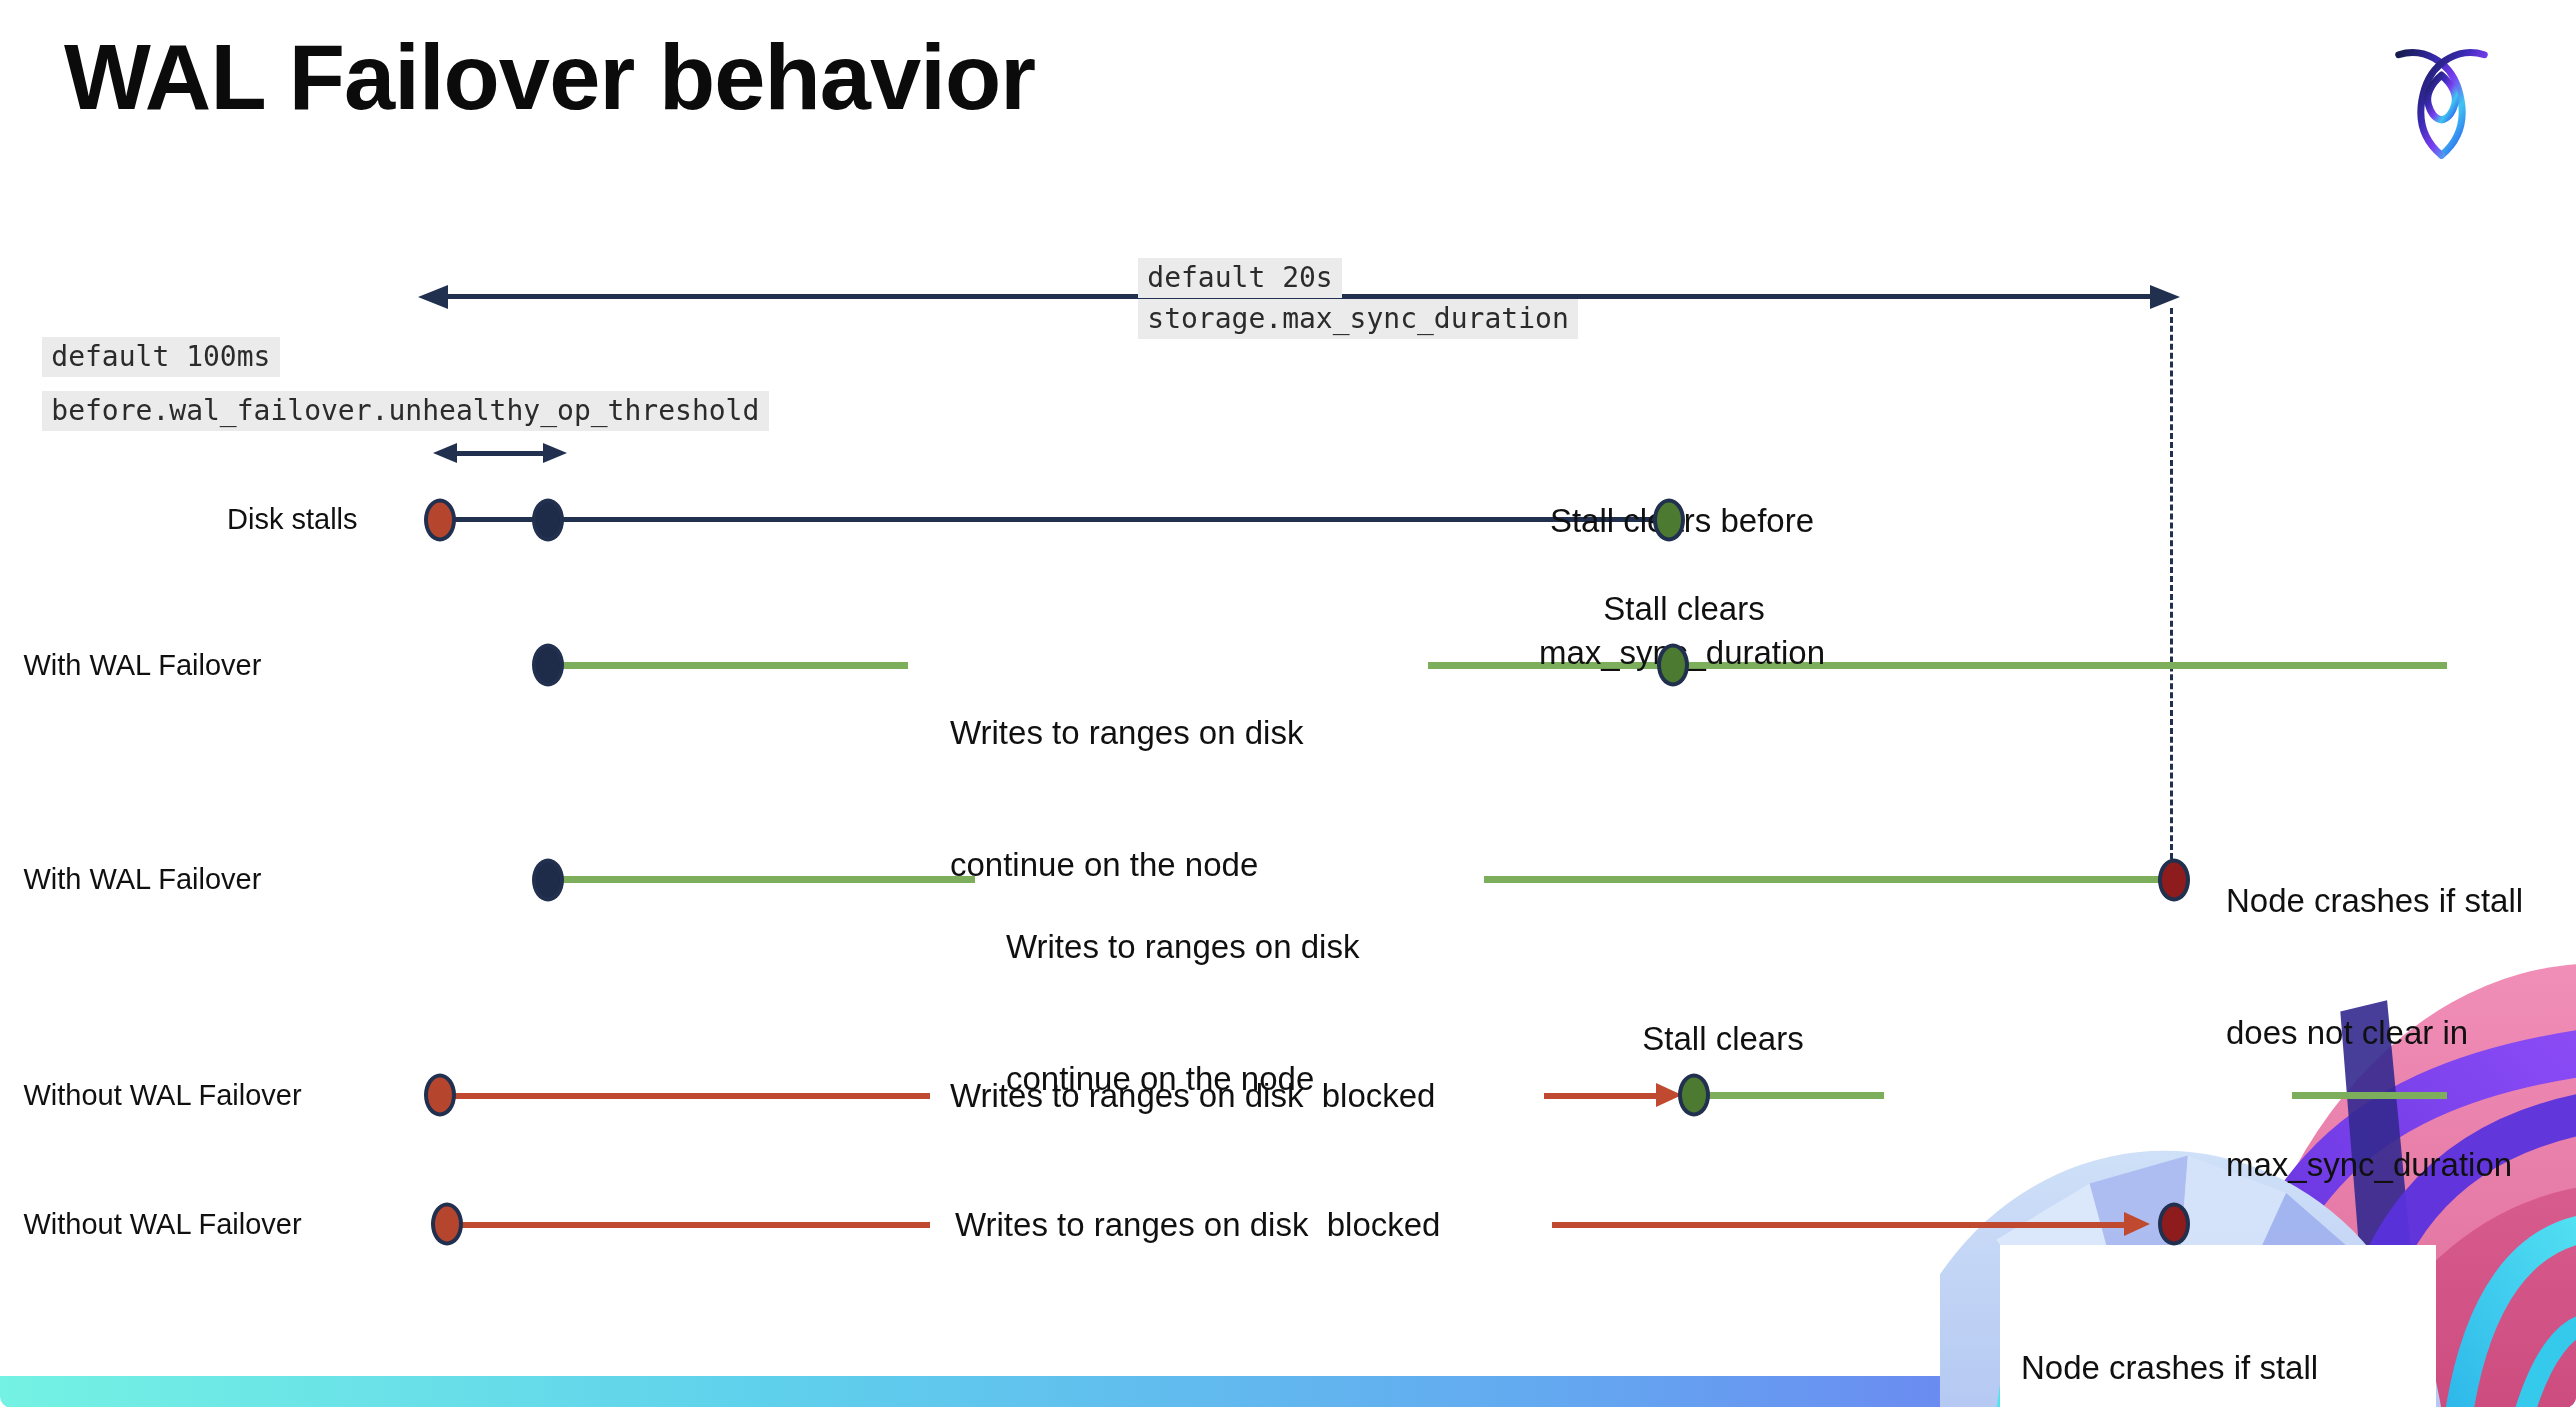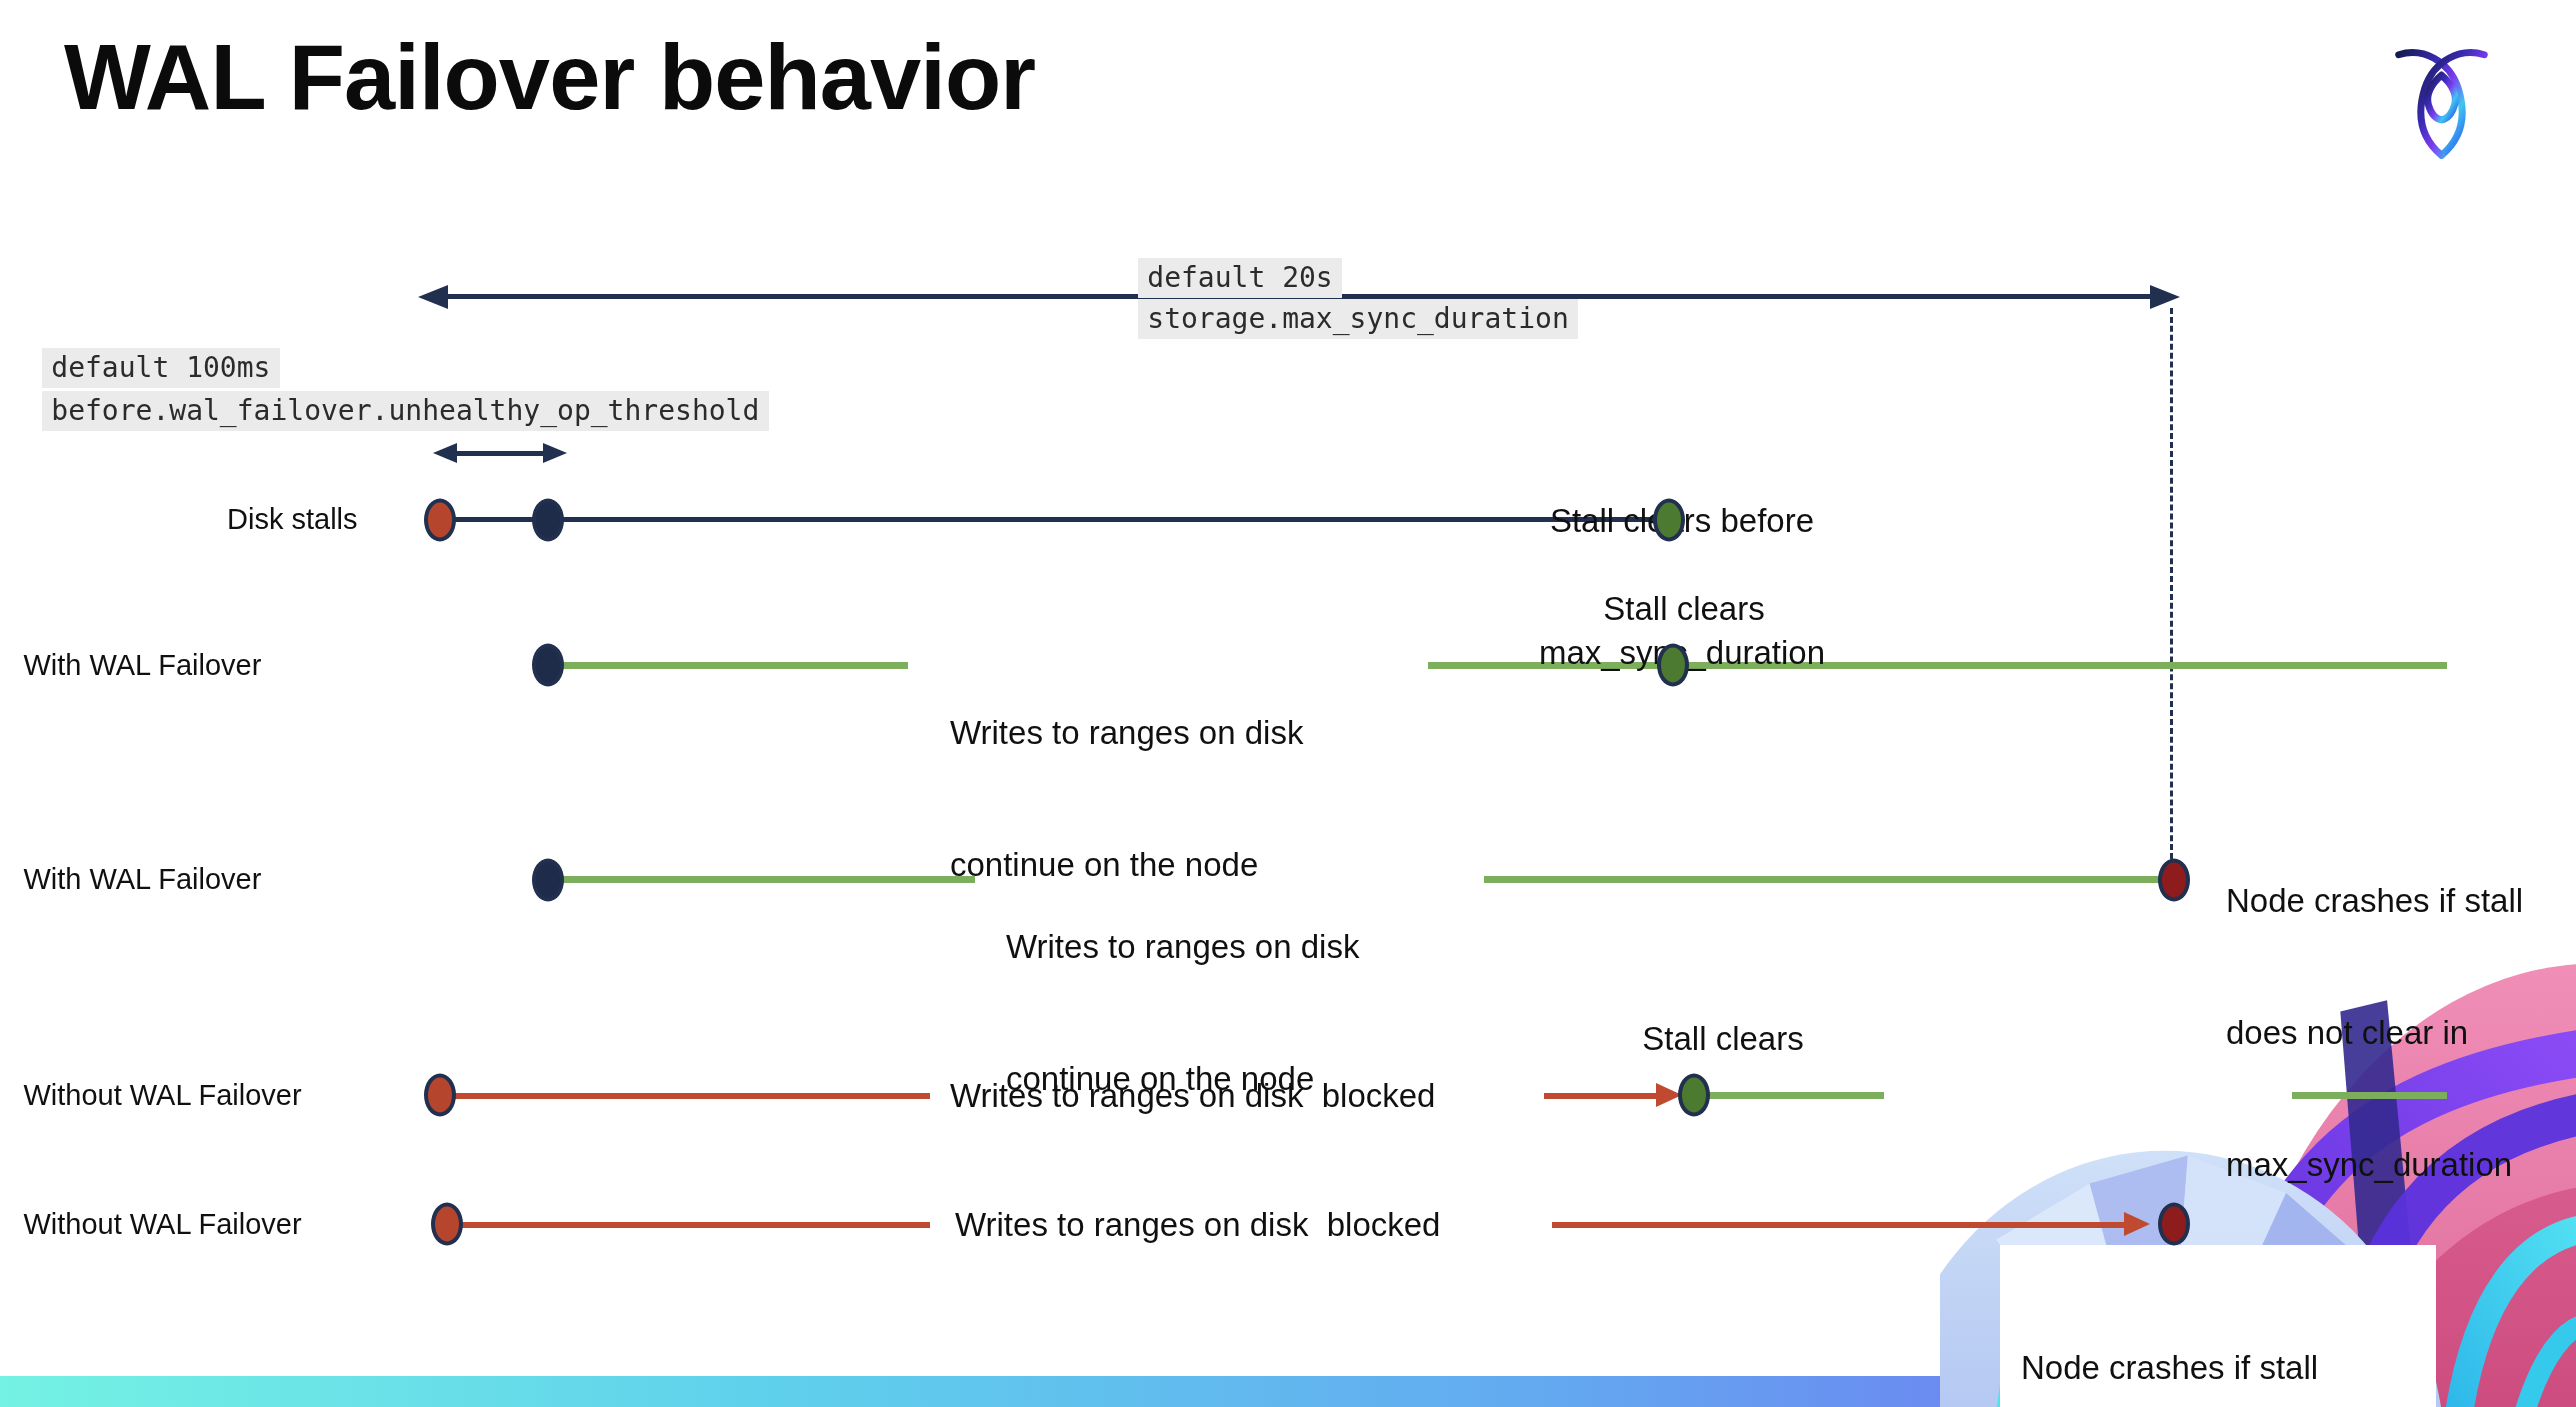--- a/index.html
+++ b/index.html
@@ -5,7 +5,7 @@
   html,body{margin:0;padding:0;background:#ffffff;}
   #slide{
     position:relative;width:2576px;height:1408px;background:#ffffff;overflow:hidden;
-    font-family:"Liberation Sans",sans-serif;color:#101010;
+    font-family:"Liberation Sans",sans-serif;color:#101010;border-radius:12px;
   }
   
   .t{position:absolute;font-size:33px;line-height:44px;color:#101010;white-space:pre;z-index:6;}

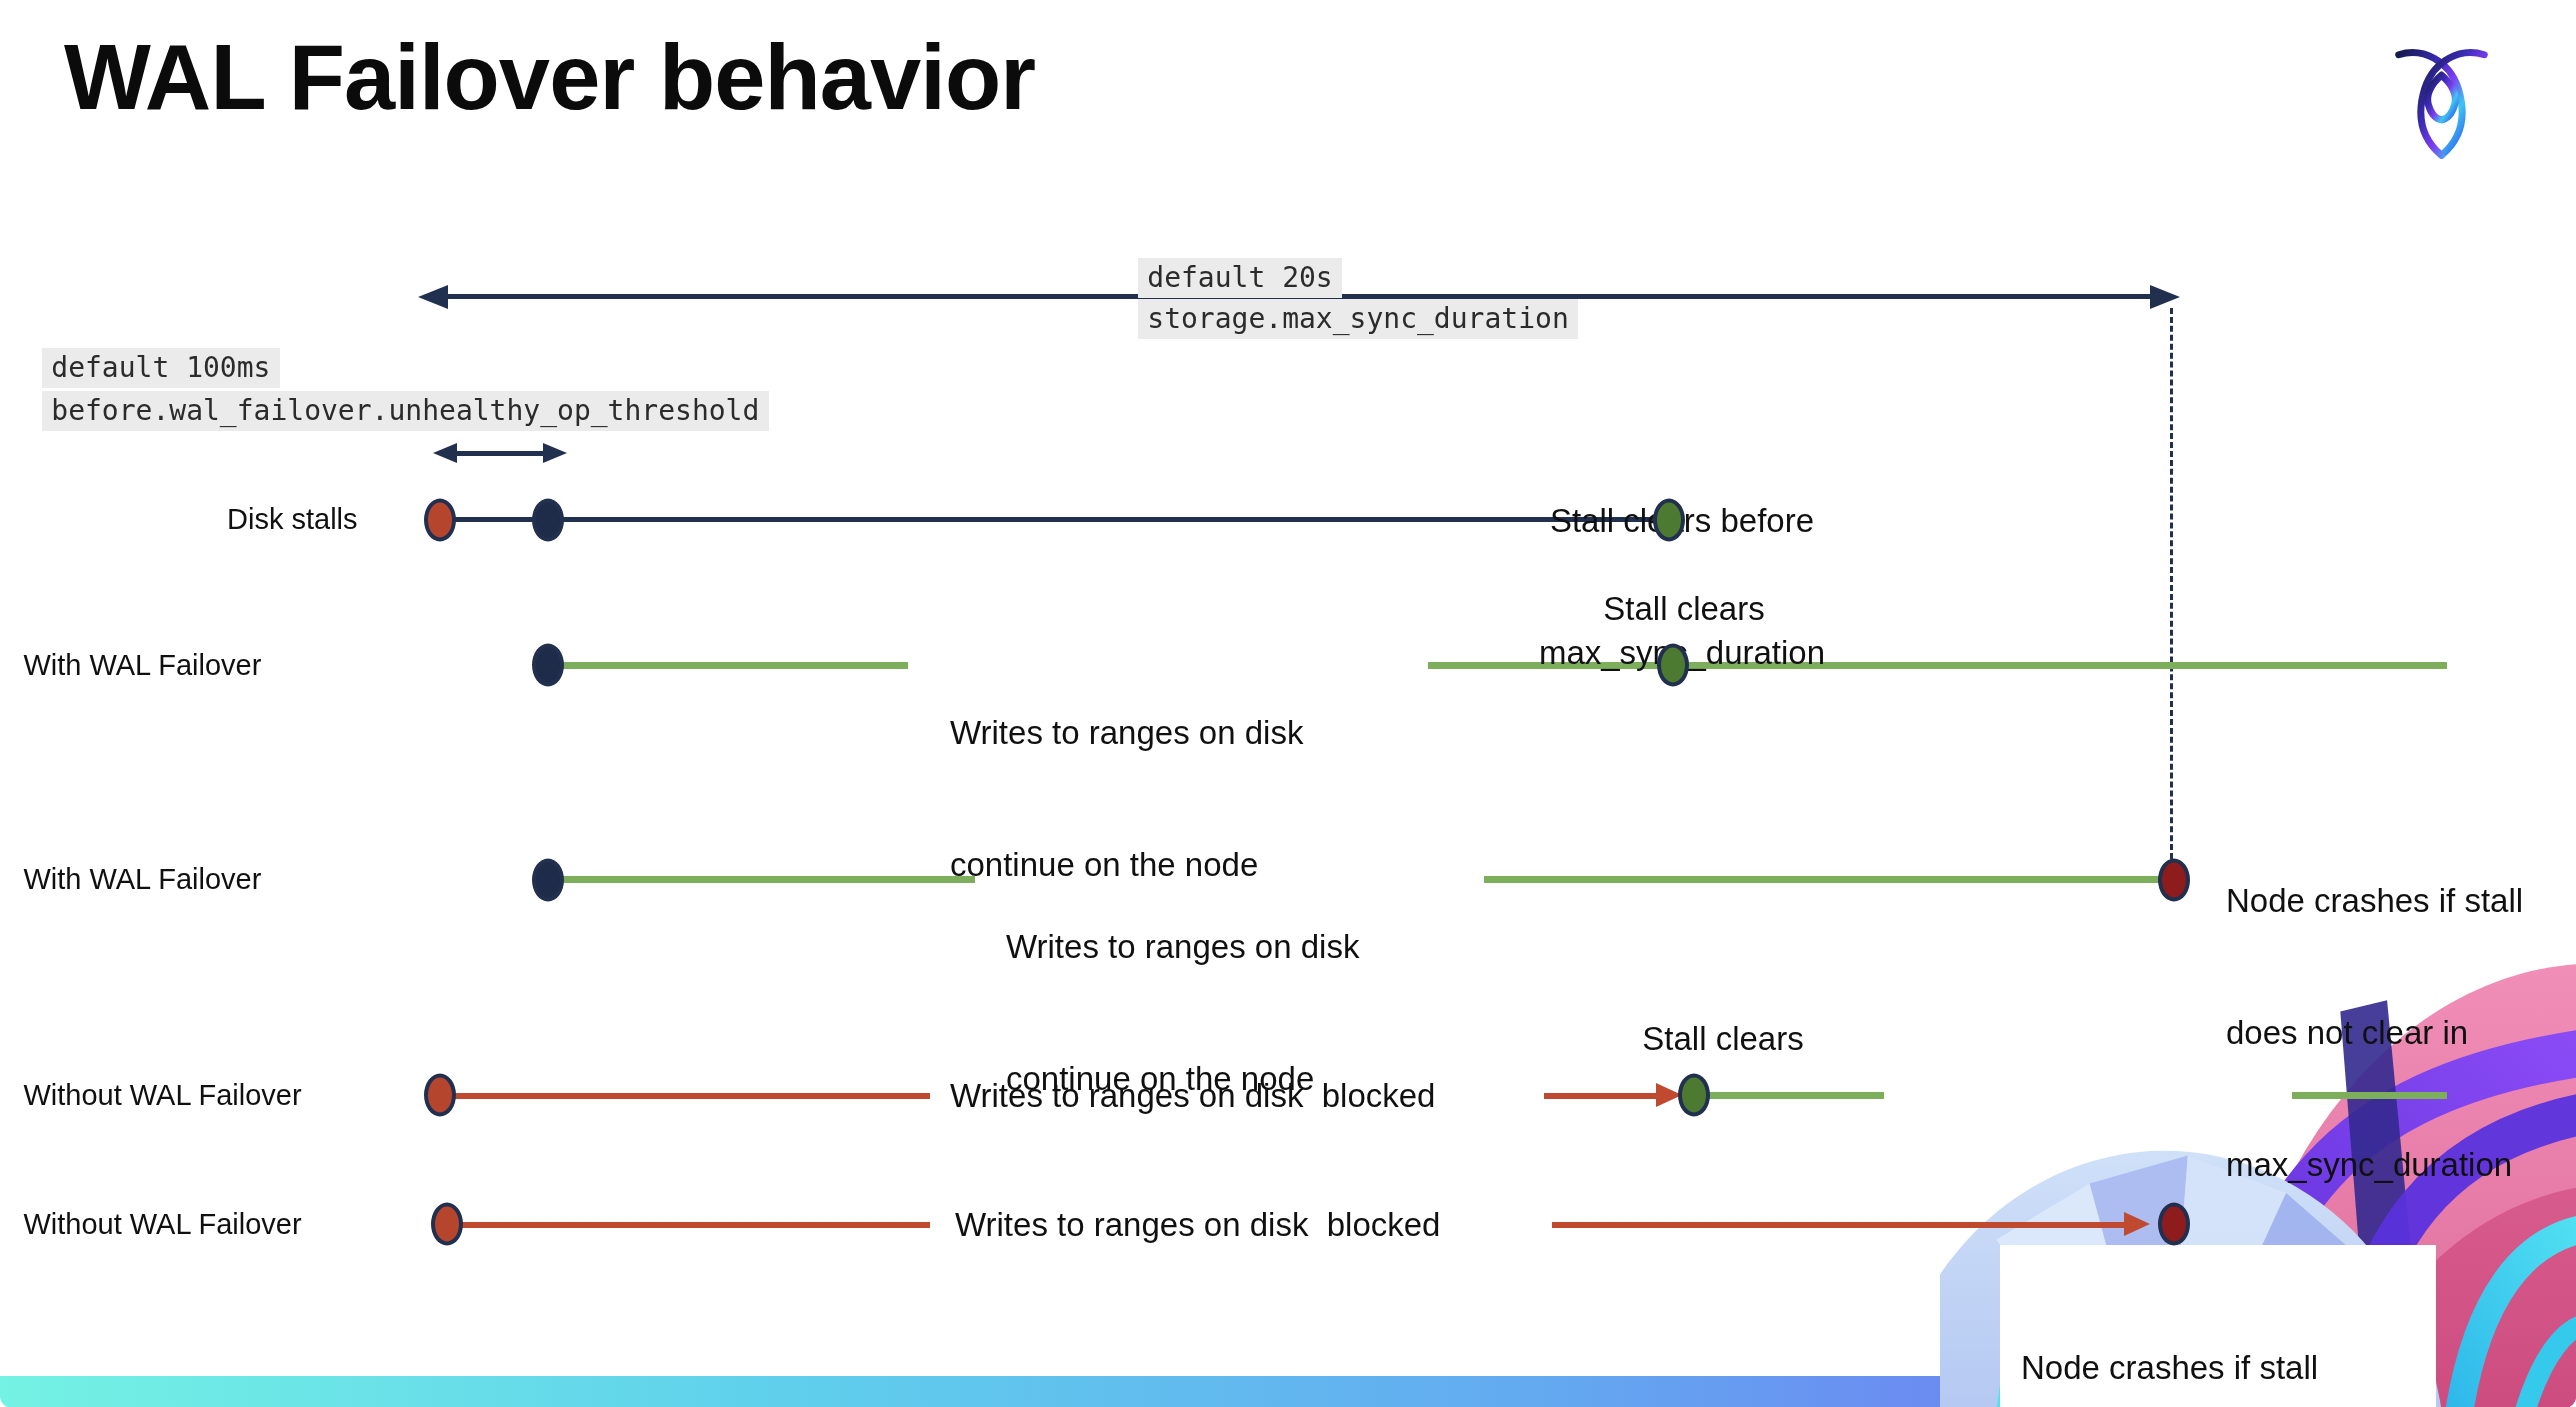--- a/index.html
+++ b/index.html
@@ -90,7 +90,7 @@
   <div class="mono" style="left:1138px;top:258px;">default 20s</div>
   <div class="mono" style="left:1138px;top:299px;">storage.max_sync_duration</div>
 
-  <div class="mono" style="left:42px;top:348px;">default 100ms</div>
+  <div class="mono" style="left:42px;top:337px;">default 100ms</div>
   <div class="mono" style="left:42px;top:391px;">before.wal_failover.unhealthy_op_threshold</div>
   <div class="hline l-navy" style="left:447px;top:451px;width:101px;"></div>
   <div class="arrhead ah-left-navy-sm" style="left:433px;top:443px;"></div>

